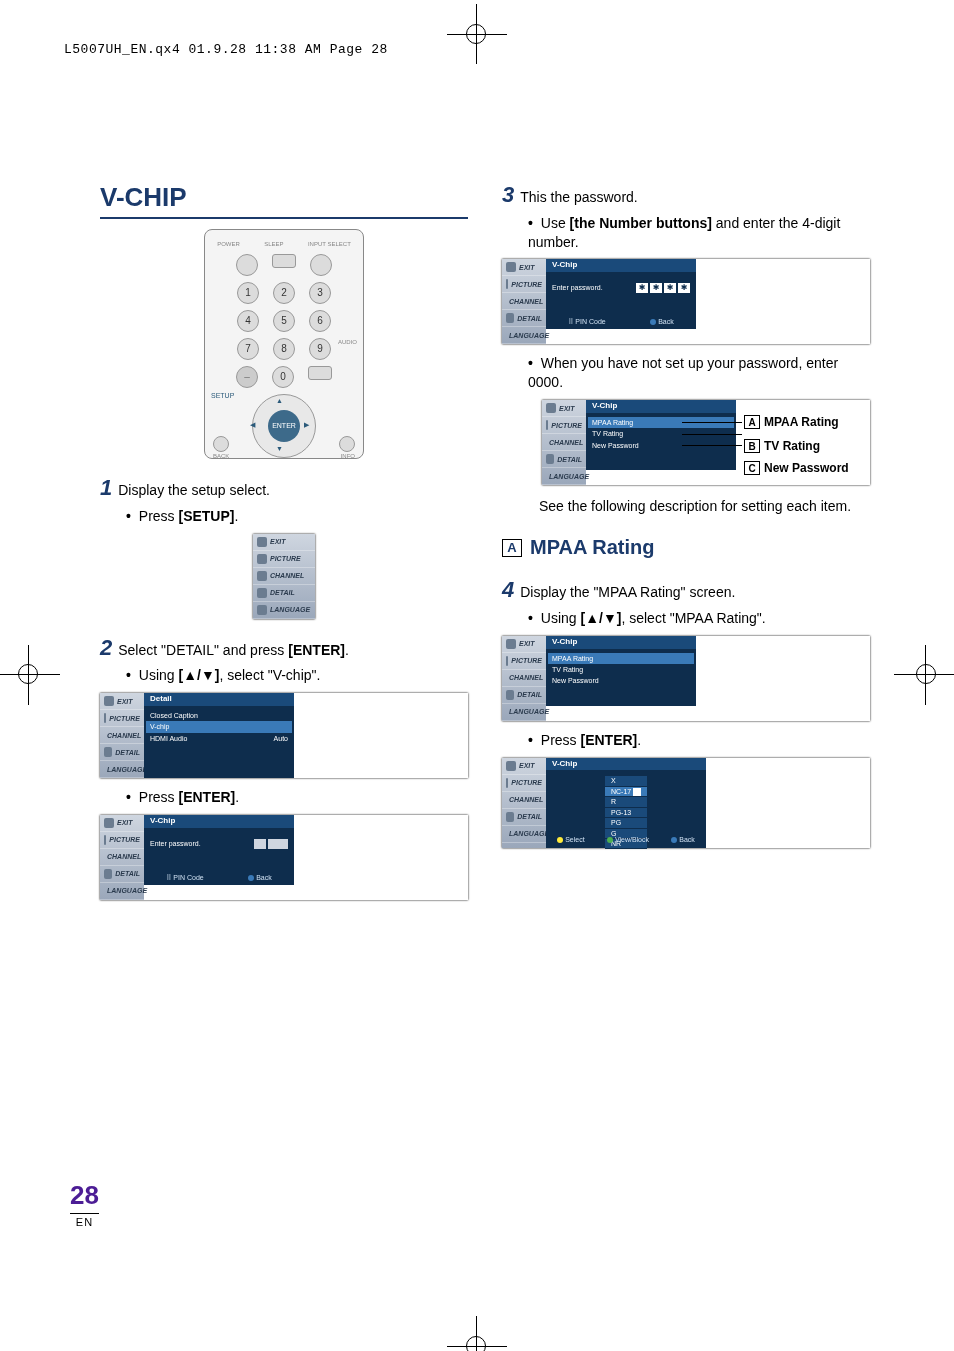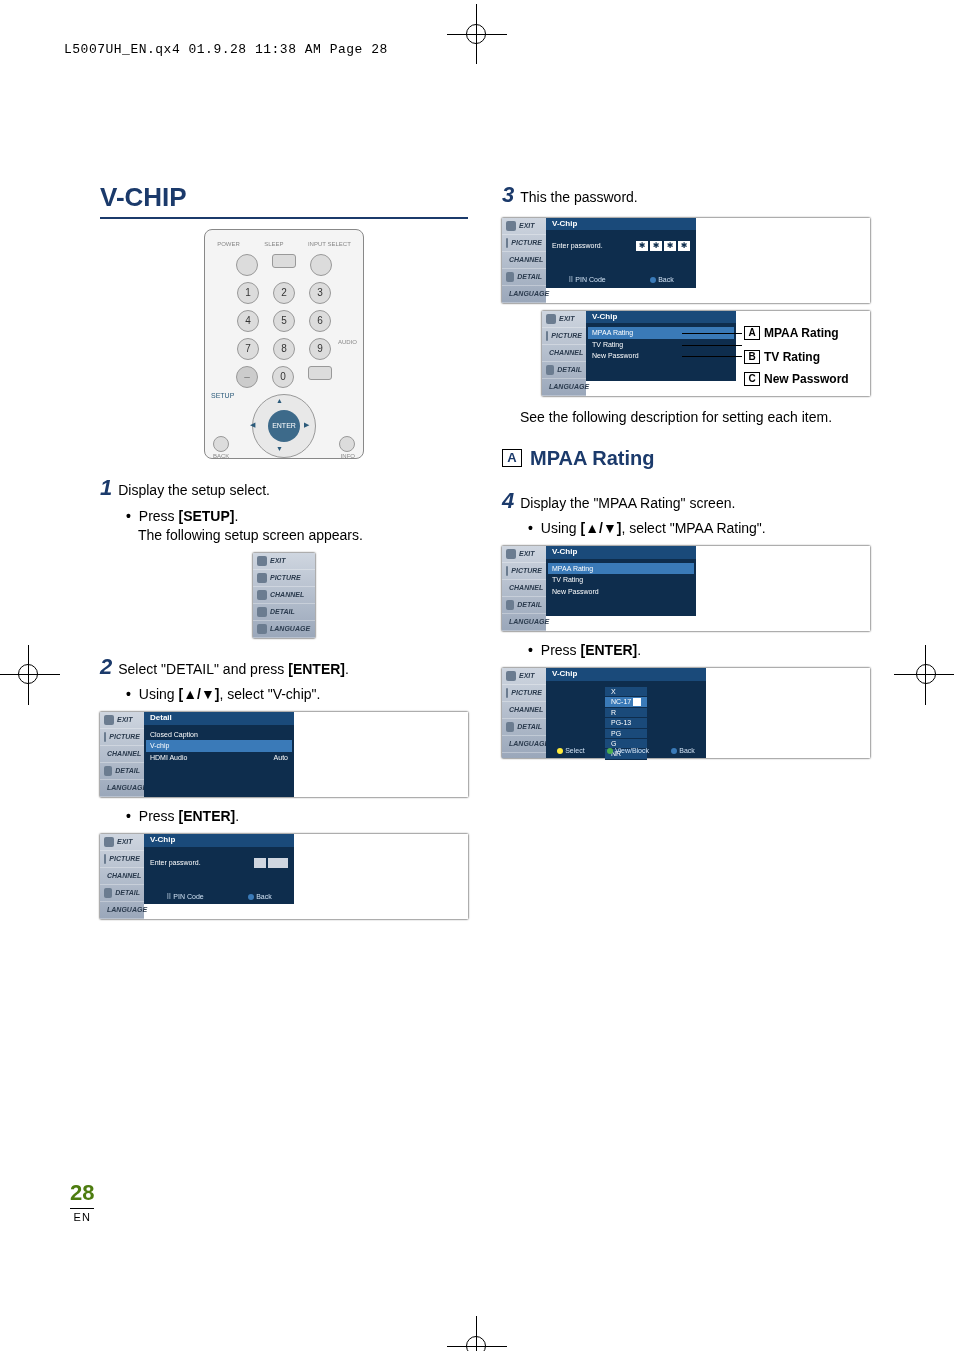--- a/index.html
+++ b/index.html
@@ -426,6 +426,10 @@
       <span class="stepnum">3</span>
       <span>This the password.</span>
     </div>
+    <div class="sub">
+      <span class="bullet">•</span>
+      <span>Use </span><b>[the Number buttons]</b><span> and enter the 4-digit number.</span>
+    </div>
 
     <div class="osd" style="margin-top:8px;">
       <div class="osd-tabs narrow">

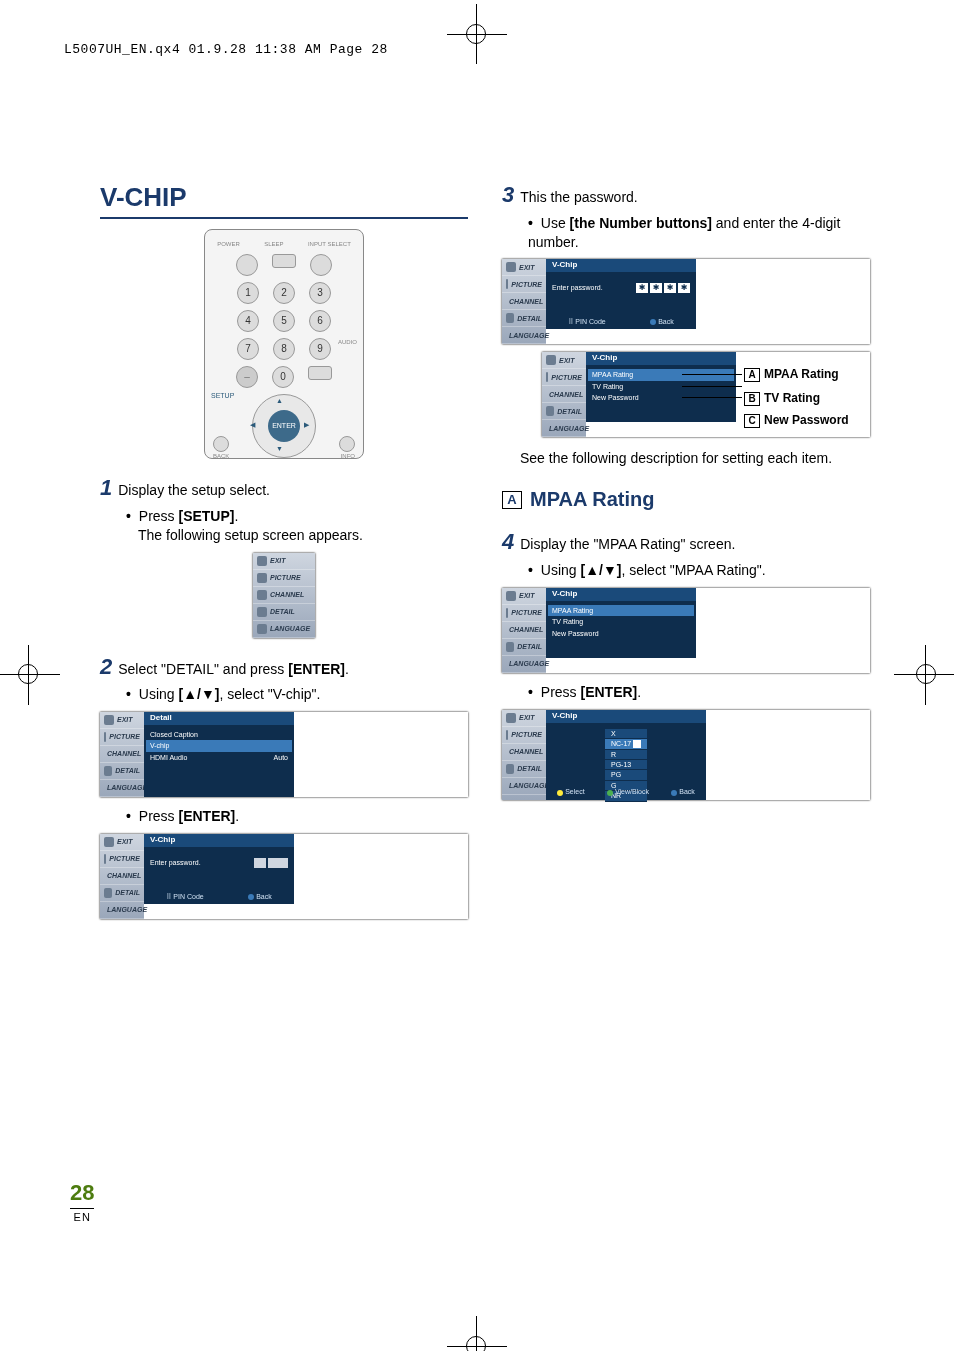--- a/index.html
+++ b/index.html
@@ -472,6 +472,10 @@
       </div>
     </div>
 
+    <div class="sub" style="margin-top:10px;">
+      <span class="bullet">•</span>
+      <span>When you have not set up your password, enter 0000.</span>
+    </div>
 
     <div class="callouts">
       <div class="osd" style="margin-top:8px; margin-left:0;">

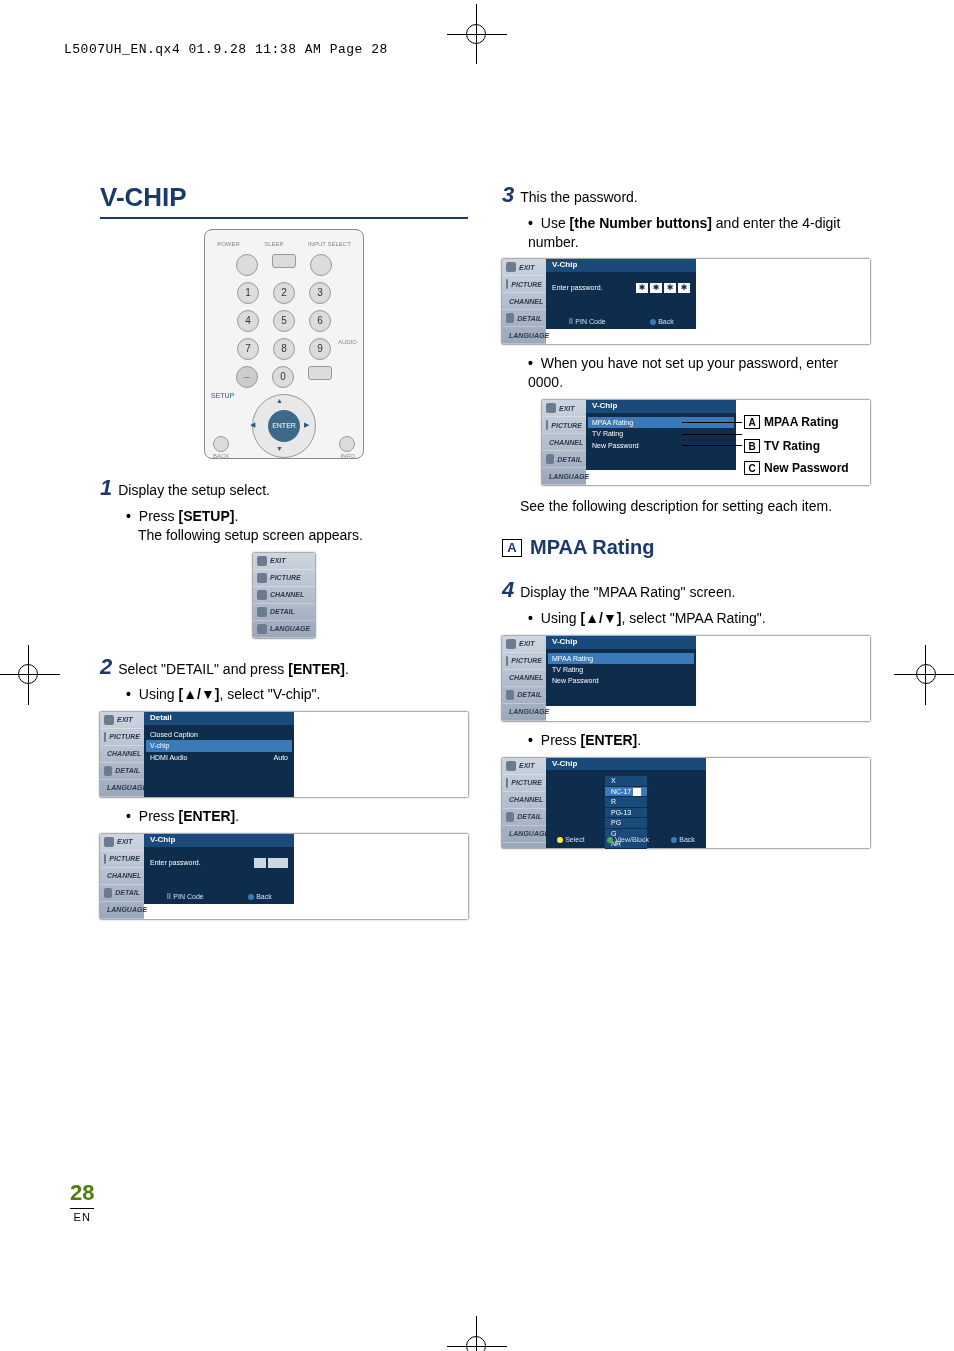--- a/index.html
+++ b/index.html
@@ -531,7 +531,7 @@
       </div>
     </div>
 
-    <div class="sub2" style="margin-top:12px; margin-left:18px;">See the following description for setting each item.</div>
+    <div class="sub2" style="margin-top:12px; margin-left:18px;text-align:center;">See the following description for setting each item.</div>
 
     <div class="subheading">
       <span class="sqk" style="width:20px;height:18px;font-size:13px;">A</span>

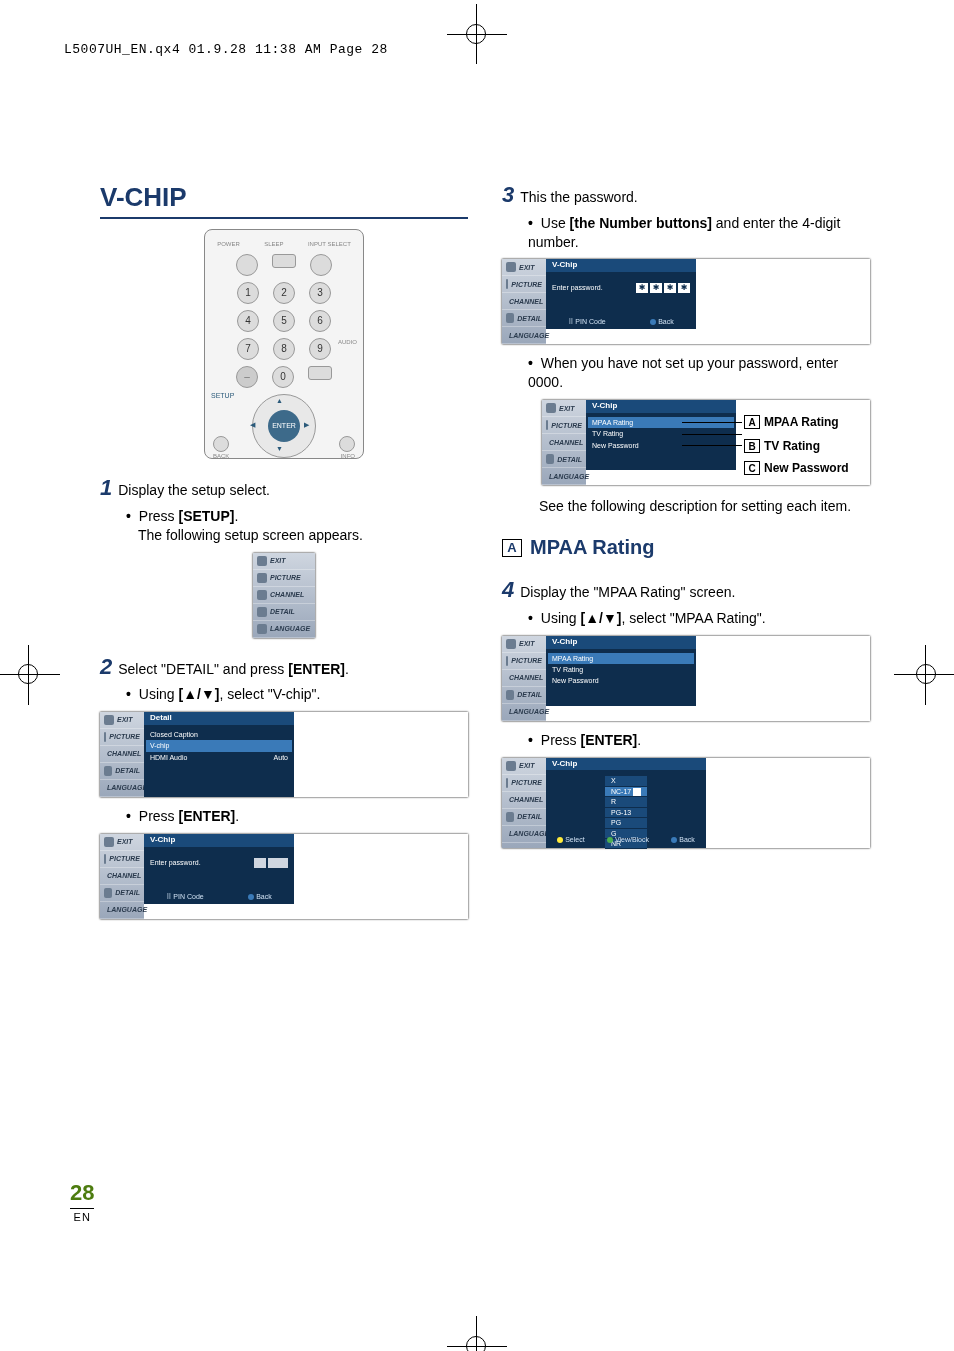--- a/index.html
+++ b/index.html
@@ -297,7 +297,6 @@
       <span class="bullet">•</span>
       <span>Press </span><b>[SETUP]</b><span>.</span>
     </div>
-    <div class="sub2">The following setup screen appears.</div>
 
     <div class="osd tiny" style="margin-top:8px;">
       <div class="osd-tabs" style="width:62px;">

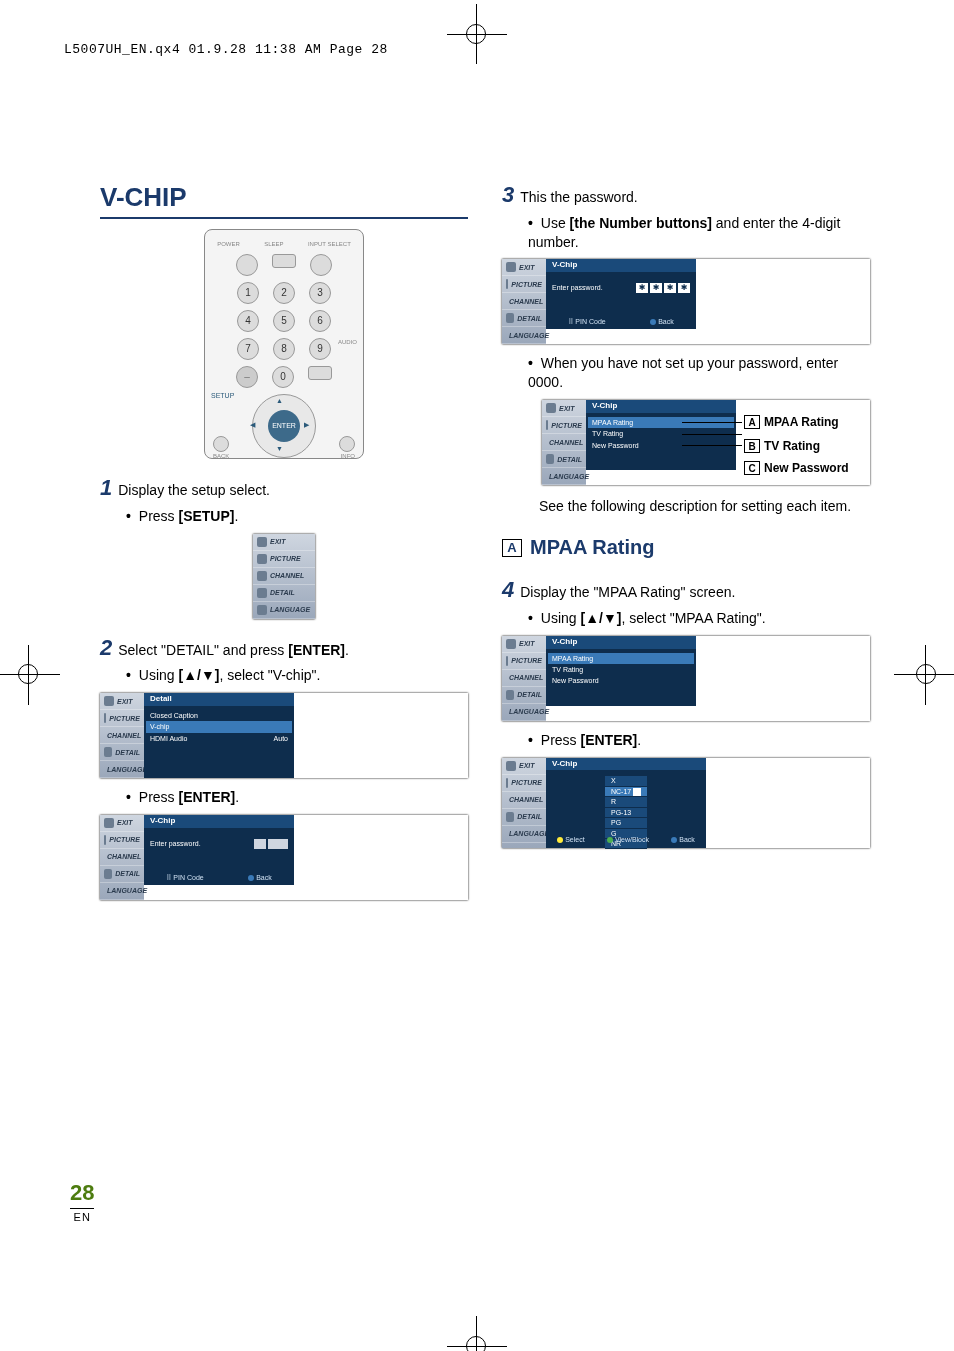--- a/index.html
+++ b/index.html
@@ -201,7 +201,7 @@
     text-align: center;
   }
   .pnum .n {
-    font-size: 22px; font-weight:bold; color:#4d7c0f;
+    font-size: 26px; font-weight:bold; color:#4c1d95;
   }
   .pnum .en {
     display:block; font-size:11px; letter-spacing:1px;

